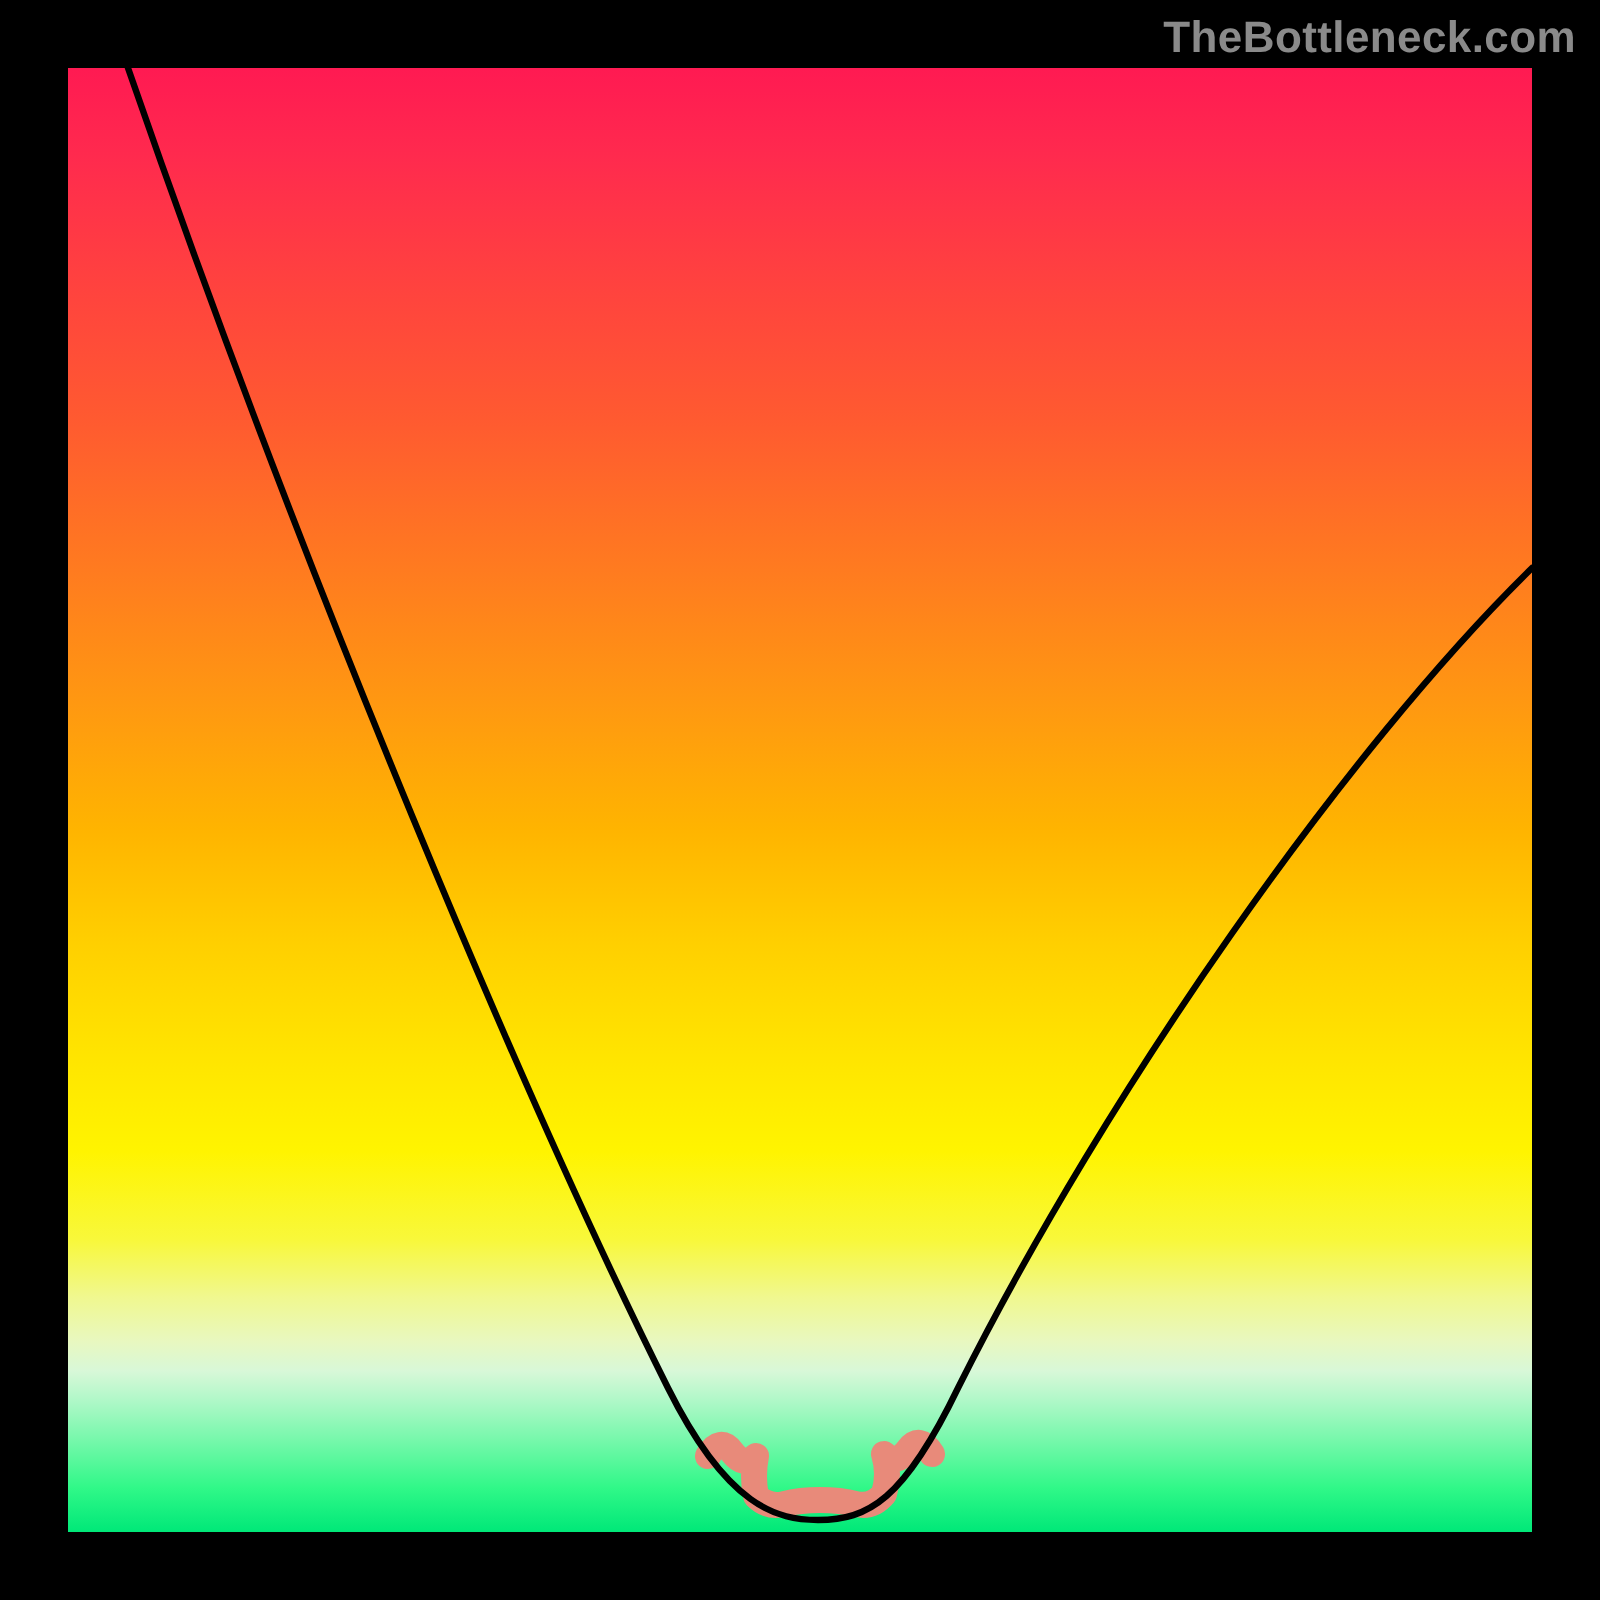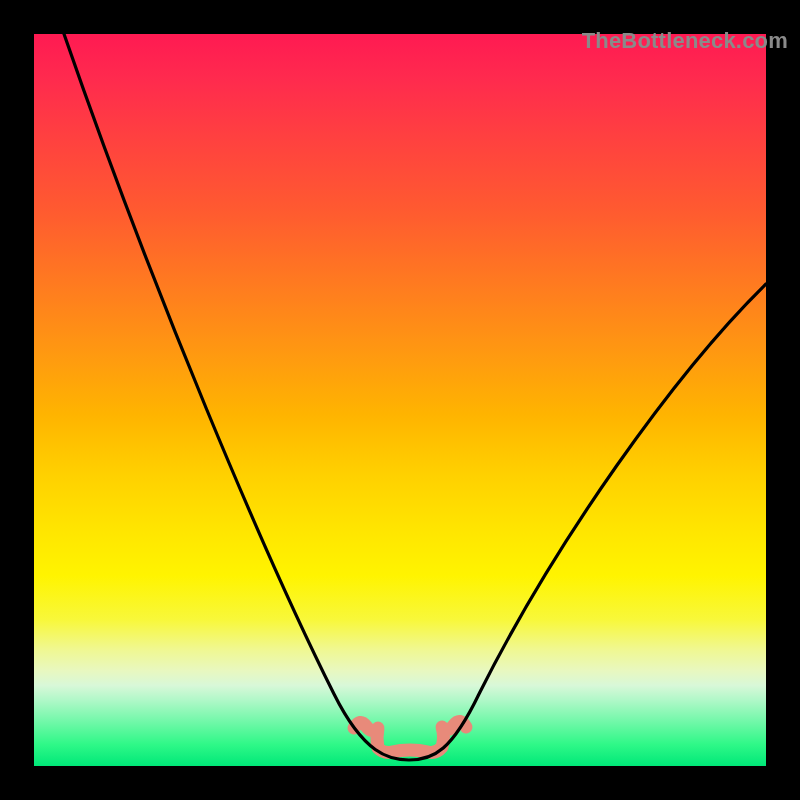--- a/index.html
+++ b/index.html
@@ -66,7 +66,6 @@
     font-weight: 600;
     color: #8a8a8a;
     letter-spacing: 0.2px;
-    margin-top: 22px;
   }
 </style>
 </head>

